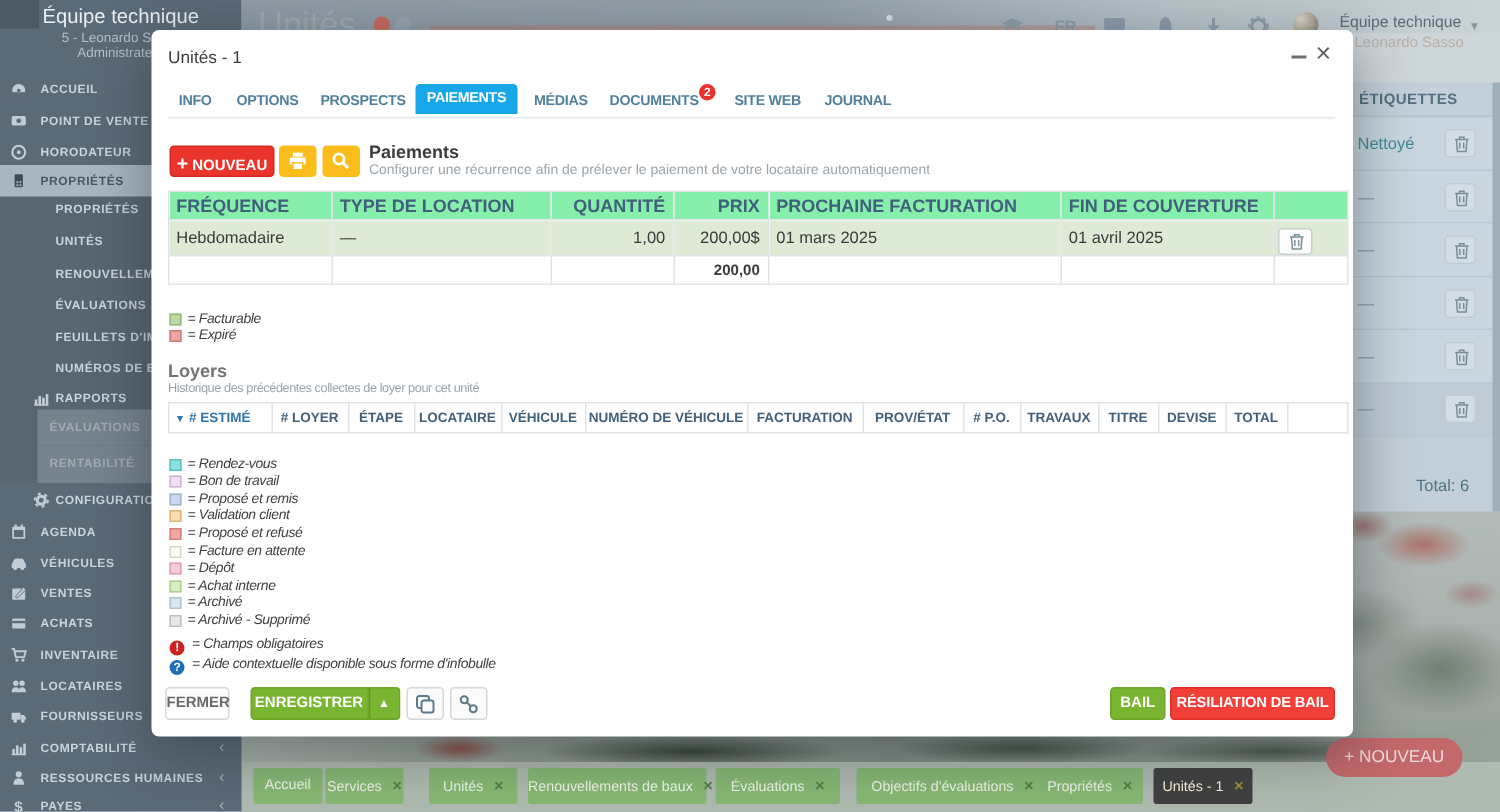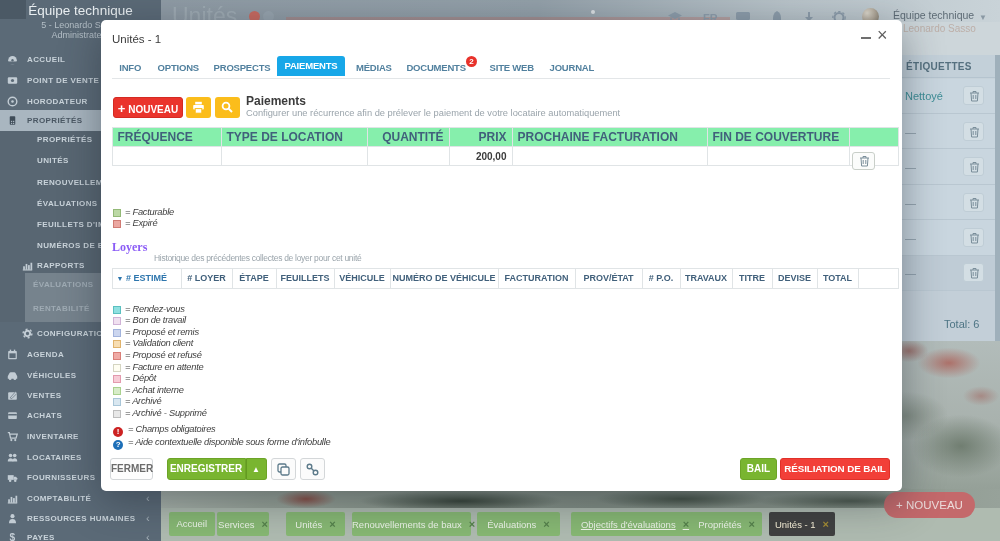--- a/index.html
+++ b/index.html
@@ -388,6 +388,15 @@
           <td class="num">PRIX</td>
           <td>PROCHAINE FACTURATION</td>
           <td>FIN DE COUVERTURE</td>
+          <td></td>
+        </tr>
+<tr class="d">
+          <td>Hebdomadaire</td>
+          <td>—</td>
+          <td class="num">1,00</td>
+          <td class="num">200,00$</td>
+          <td>01 mars 2025</td>
+          <td>01 avril 2025</td>
           <td></td>
         </tr>
 <tr class="f">

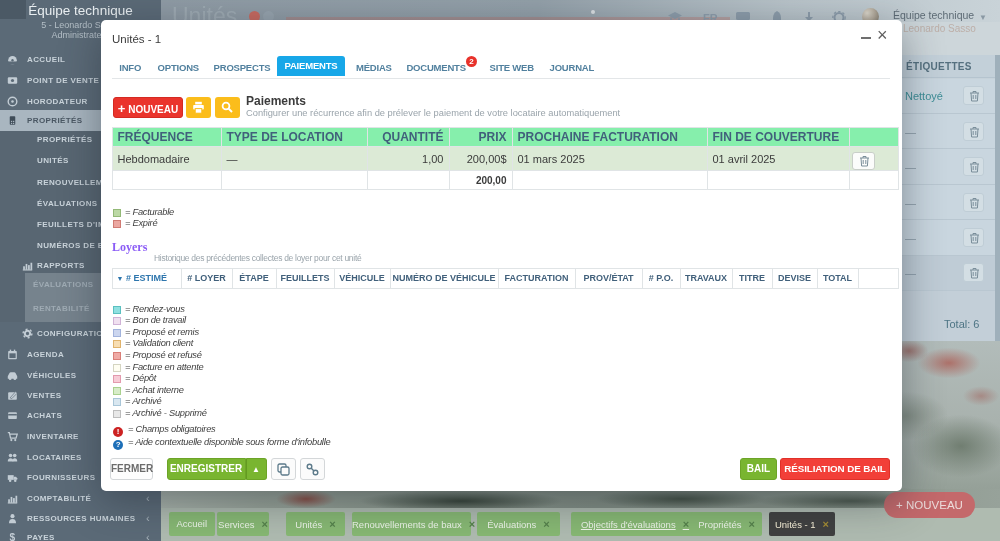--- a/index.html
+++ b/index.html
@@ -86,7 +86,7 @@
 .leg { position:absolute; left:12px; font-size:9.3px; letter-spacing:-0.25px; font-style:italic; color:#3f3f3f; line-height:11.6px; }
 .sw { display:inline-block; width:8px; height:8px; margin-right:4px; vertical-align:-2px; }
 .circ { display:inline-block; width:10px; height:10px; border-radius:5px; color:#fff; font-size:8px; font-weight:bold; font-style:normal; text-align:center; line-height:10px; margin-right:5px; vertical-align:-2px; }
-#loyers { position:absolute; left:11px; top:219.5px; font-size:12px; font-weight:bold; color:#8b5cf6;font-family:Liberation Serif, serif; }
+#loyers { position:absolute; left:11px; top:219.5px; font-size:12px; font-weight:bold; color:#737373; }
 #loysub { position:absolute; left:11px; top:233px; font-size:8.5px; letter-spacing:-0.3px; color:#9aa4ab;margin-left:42px; }
 
 .fbtn { position:absolute; top:438px; height:22px; line-height:20px; border-radius:3px; font-size:10px; font-weight:bold; text-align:center; }

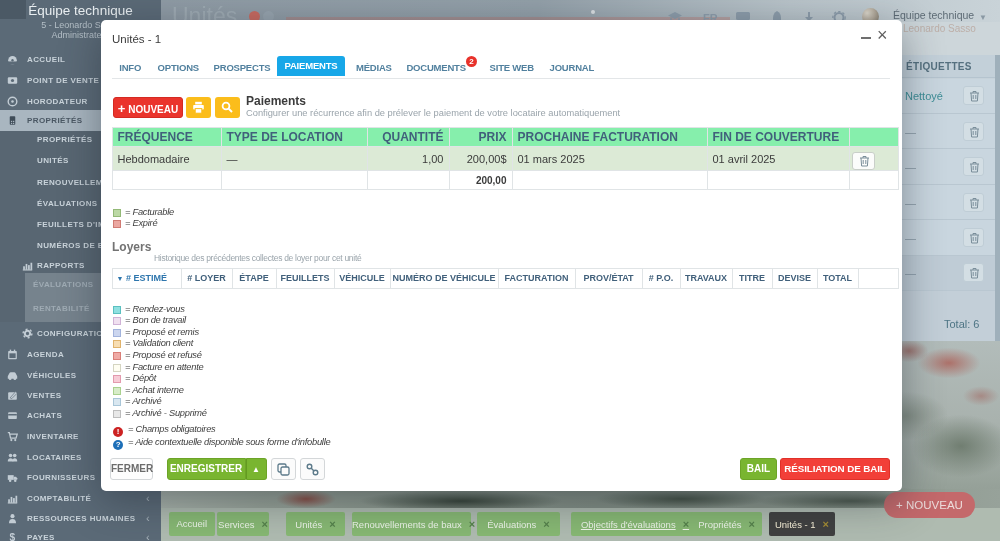--- a/index.html
+++ b/index.html
@@ -87,7 +87,7 @@
 .sw { display:inline-block; width:8px; height:8px; margin-right:4px; vertical-align:-2px; }
 .circ { display:inline-block; width:10px; height:10px; border-radius:5px; color:#fff; font-size:8px; font-weight:bold; font-style:normal; text-align:center; line-height:10px; margin-right:5px; vertical-align:-2px; }
 #loyers { position:absolute; left:11px; top:219.5px; font-size:12px; font-weight:bold; color:#737373; }
-#loysub { position:absolute; left:11px; top:233px; font-size:8.5px; letter-spacing:-0.3px; color:#9aa4ab;margin-left:42px; }
+#loysub { position:absolute; left:11px; top:233px; font-size:8.5px; letter-spacing:-0.3px; color:#9aa4ab; }
 
 .fbtn { position:absolute; top:438px; height:22px; line-height:20px; border-radius:3px; font-size:10px; font-weight:bold; text-align:center; }
 #fermer { left:9px; width:43px; background:#fdfdfd; border:1px solid #d4d7d9; color:#6b6b6b; }

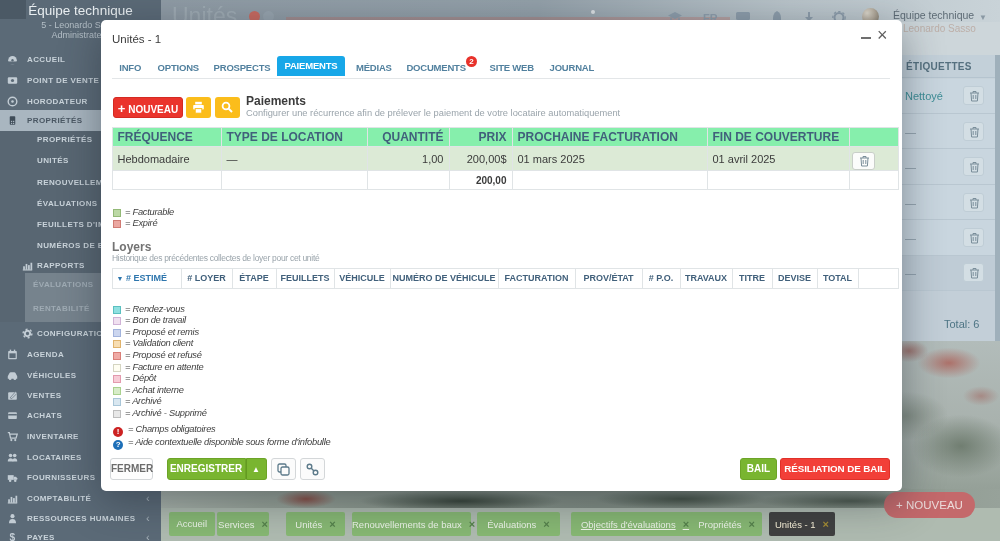--- a/index.html
+++ b/index.html
@@ -439,7 +439,7 @@
 <td style="text-align:left;padding-left:4px;"><span style="color:#2e76ad;"><span style="font-size:7px;">▼</span> # ESTIMÉ</span></td>
 <td># LOYER</td>
 <td>ÉTAPE</td>
-<td>FEUILLETS</td>
+<td>LOCATAIRE</td>
 <td>VÉHICULE</td>
 <td>NUMÉRO DE VÉHICULE</td>
 <td>FACTURATION</td>

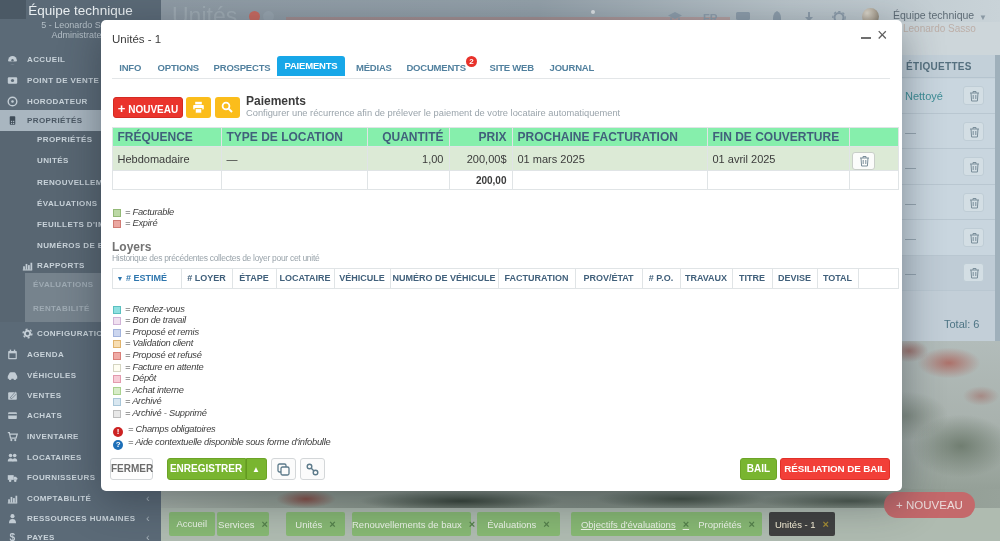--- a/index.html
+++ b/index.html
@@ -338,7 +338,7 @@
 <div class="btab" style="left:125.0px;width:59.0px;">Unités<b class="x">×</b></div>
 <div class="btab" style="left:191.0px;width:119.0px;">Renouvellements de baux<b class="x">×</b></div>
 <div class="btab" style="left:316.0px;width:83.0px;">Évaluations<b class="x">×</b></div>
-<div class="btab" style="left:410px;width:128px;text-decoration:underline;">Objectifs d'évaluations<b class="x">×</b></div>
+<div class="btab" style="left:410px;width:128px;">Objectifs d'évaluations<b class="x">×</b></div>
 <div class="btab" style="left:530.0px;width:71.0px;">Propriétés<b class="x">×</b></div>
 <div class="btab act" style="left:608.0px;width:66.0px;">Unités - 1<b class="x">×</b></div>
 </div>

